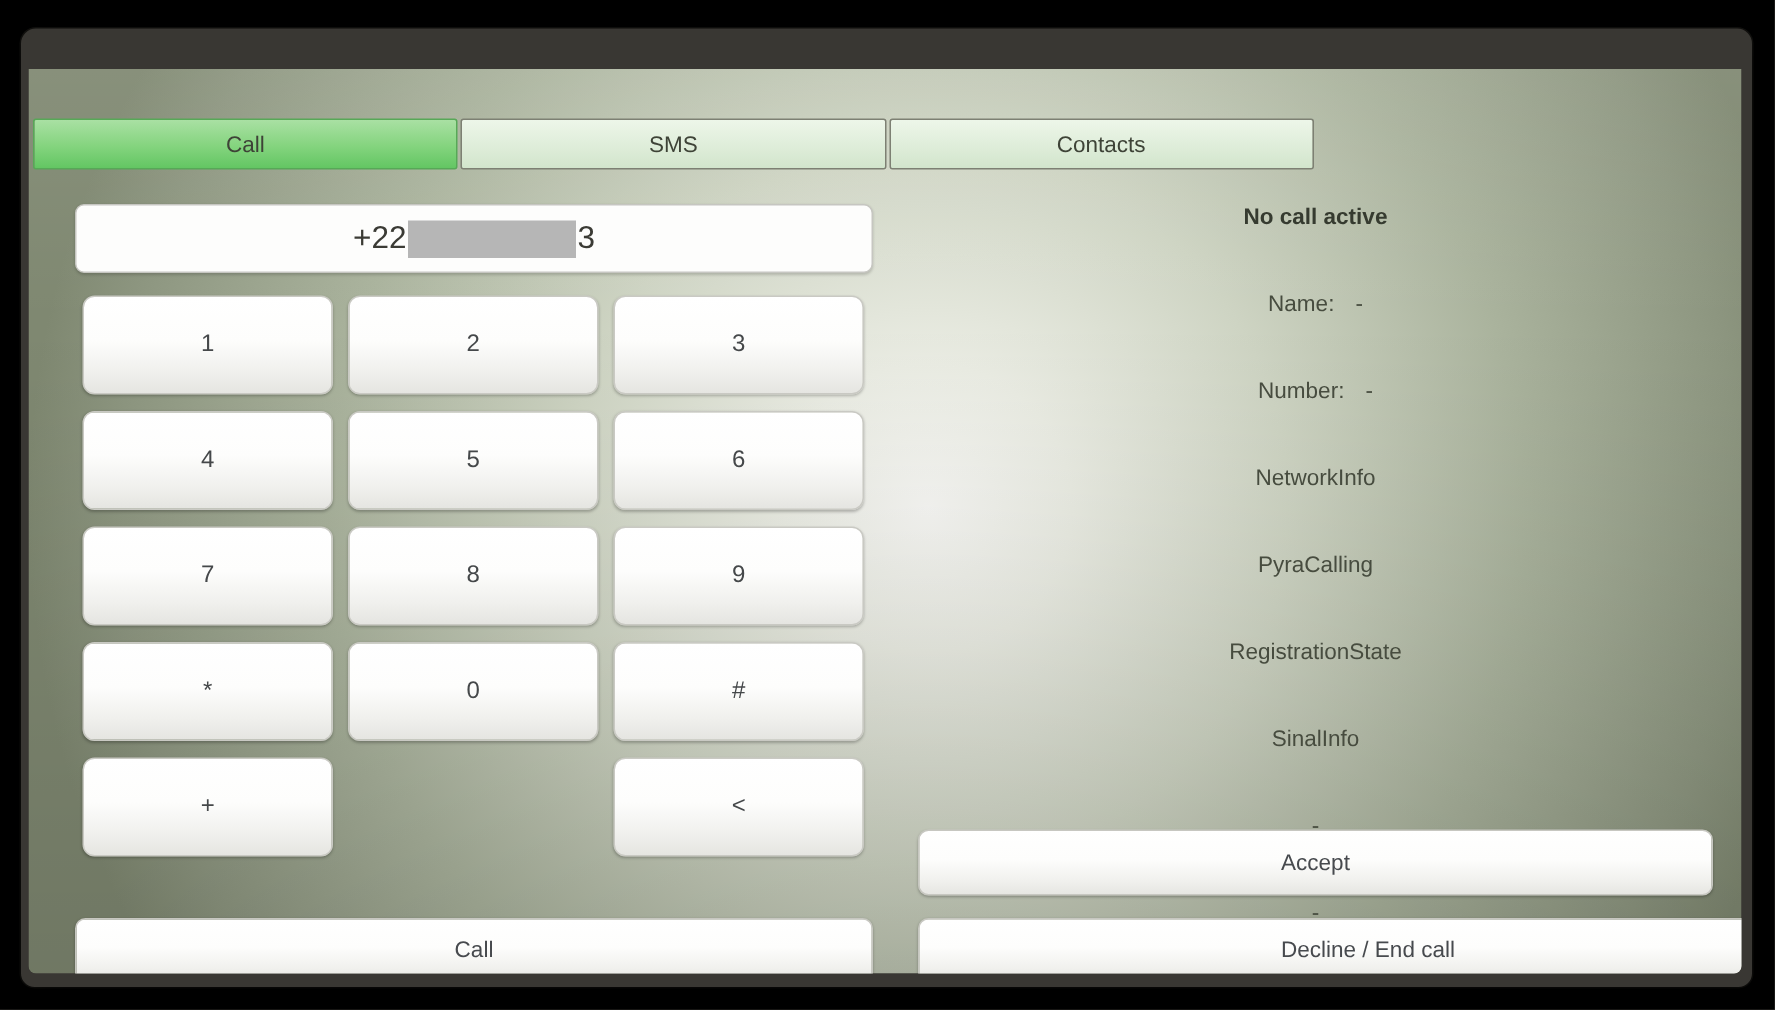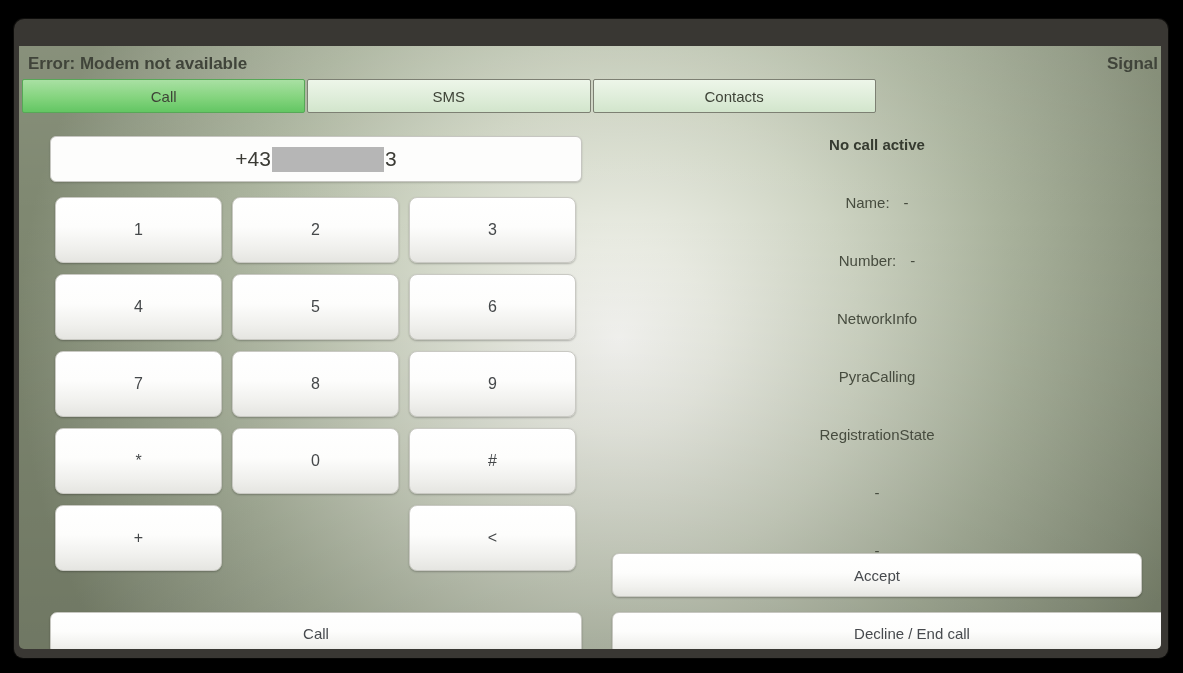--- a/index.html
+++ b/index.html
@@ -108,10 +108,6 @@
 
   <div class="content">
 
-    <div class="statusbar">
-      <span>Error: Modem not available</span>
-      <span>Signal</span>
-    </div>
 
     <div class="tabbar">
       <div class="tab active">Call</div>

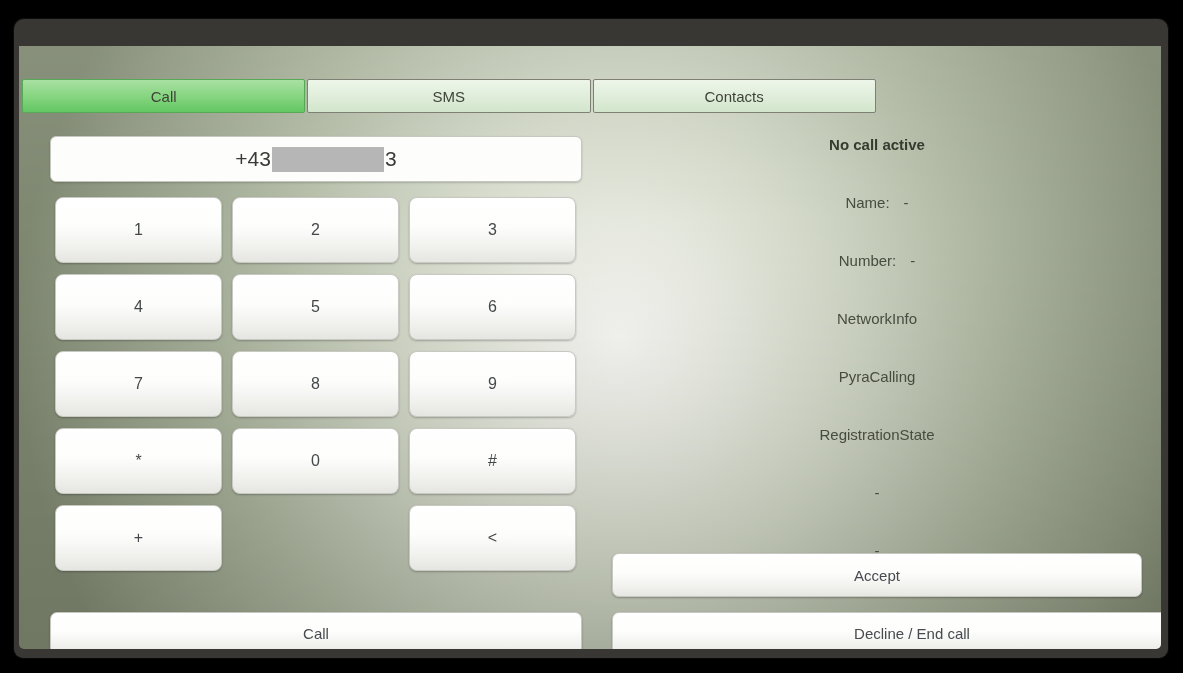--- a/index.html
+++ b/index.html
@@ -116,7 +116,7 @@
     </div>
 
     <div class="number-input">
-      <span>+43</span>
+      <span>+22</span>
         <span class="redacted"></span>
         <span>3</span>
     </div>

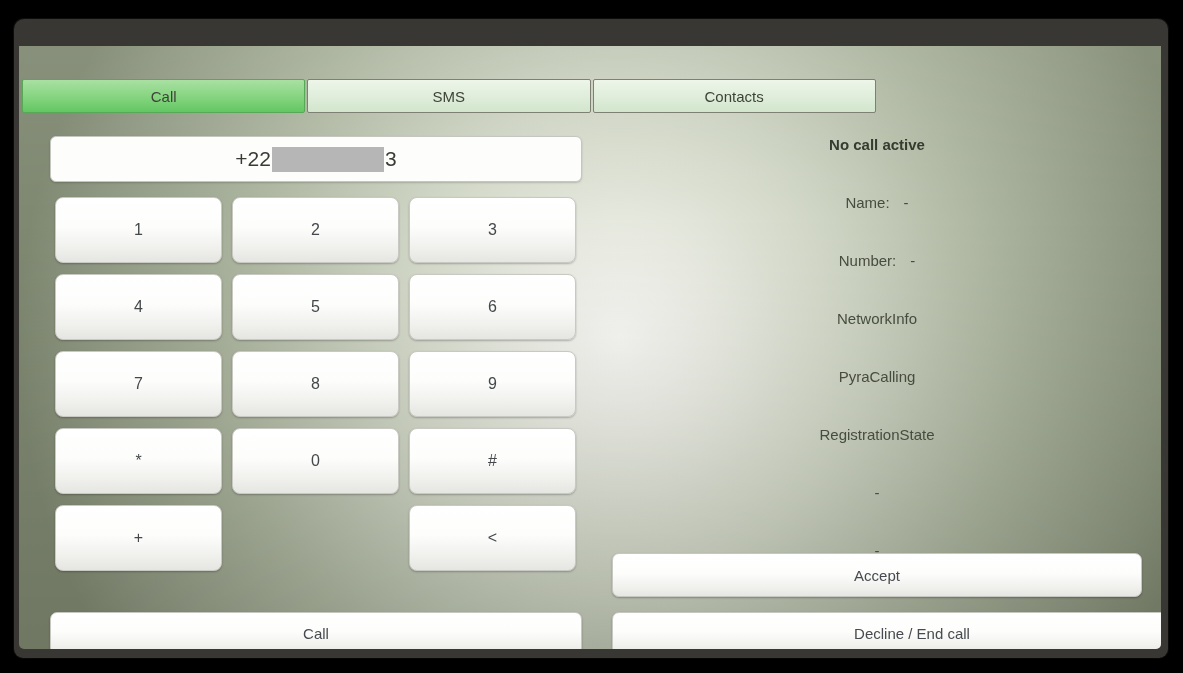--- a/index.html
+++ b/index.html
@@ -160,6 +160,9 @@
         <span>RegistrationState</span>
       </div>
       <div class="info-row">
+        <span>SinalInfo</span>
+      </div>
+      <div class="info-row">
         <span>-</span>
       </div>
       <div class="info-row">

